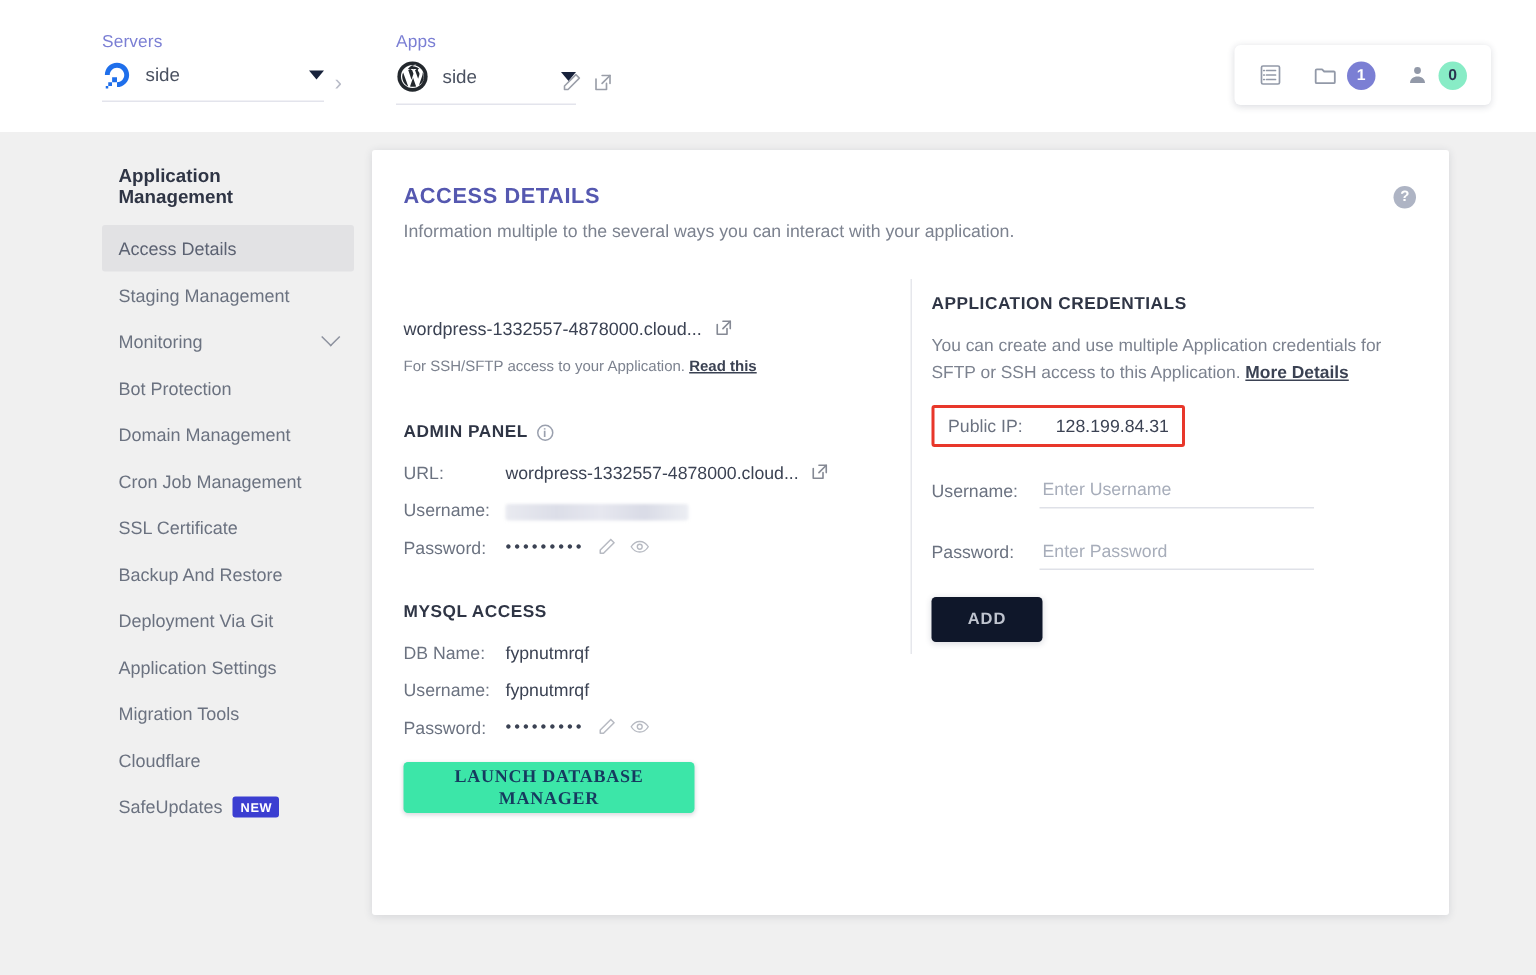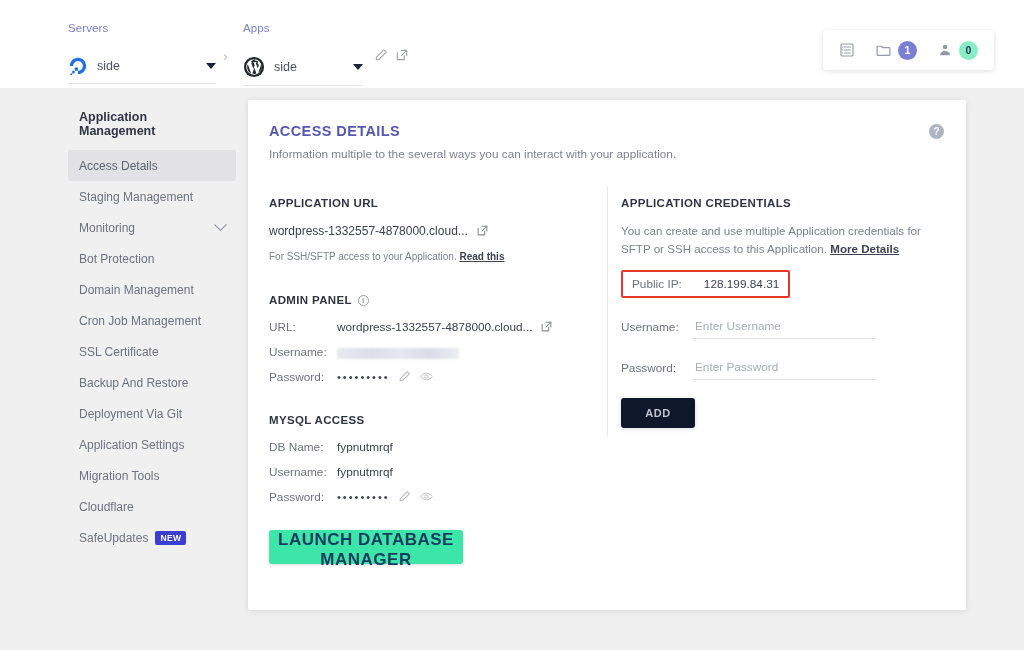--- a/index.html
+++ b/index.html
@@ -19,7 +19,7 @@
   .crumb-group { position: absolute; display: flex; flex-direction: column; }
   .crumb-label {
     font-size: 11.5px; color: #7b7fd4; letter-spacing: .1px;
-    margin-bottom: 22px; font-family: "Liberation Sans", sans-serif;
+    margin-bottom: 6px; font-family: "Liberation Sans", sans-serif;
   }
   .crumb-row {
     display: flex; align-items: center; gap: 9px;

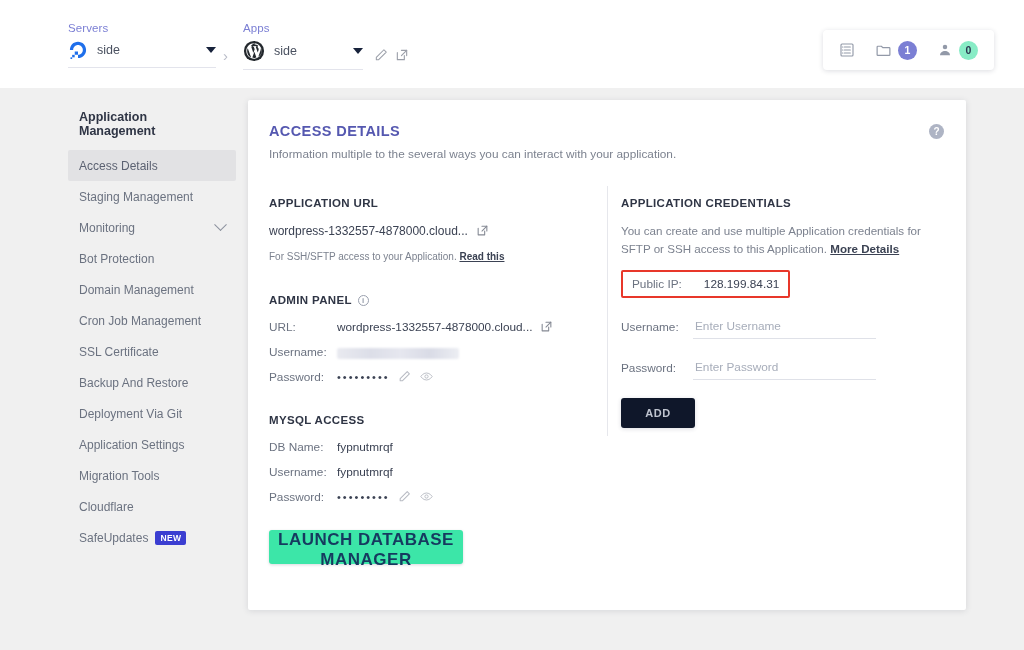--- a/index.html
+++ b/index.html
@@ -196,7 +196,7 @@
 
     <span class="sep-chevron">›</span>
 
-    <div class="crumb-group" style="left:243px; top:22px; width:120px;">
+    <div class="crumb-group" style="left:264px; top:22px; width:120px;">
       <div class="crumb-label">Apps</div>
       <div class="crumb-row">
         <span class="wp-logo">

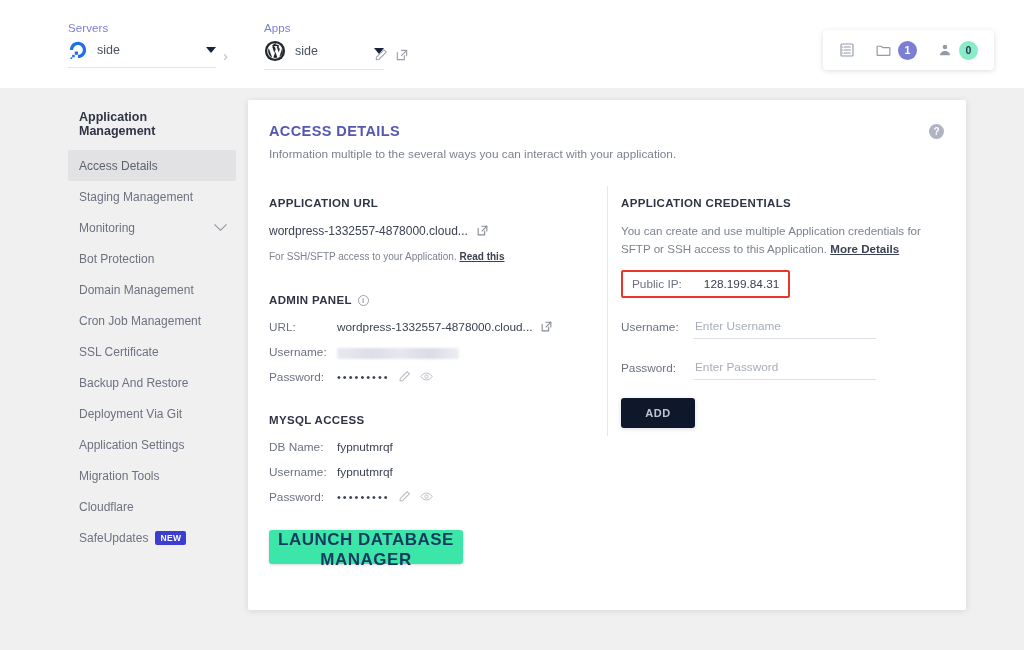--- a/index.html
+++ b/index.html
@@ -304,9 +304,6 @@
 
     <div class="left-col">
 
-      <div class="sec-head">
-        <span>APPLICATION URL</span>
-      </div>
       <div class="urlline">
         <span>wordpress-1332557-4878000.cloud...</span>
         <span class="mini-icon">

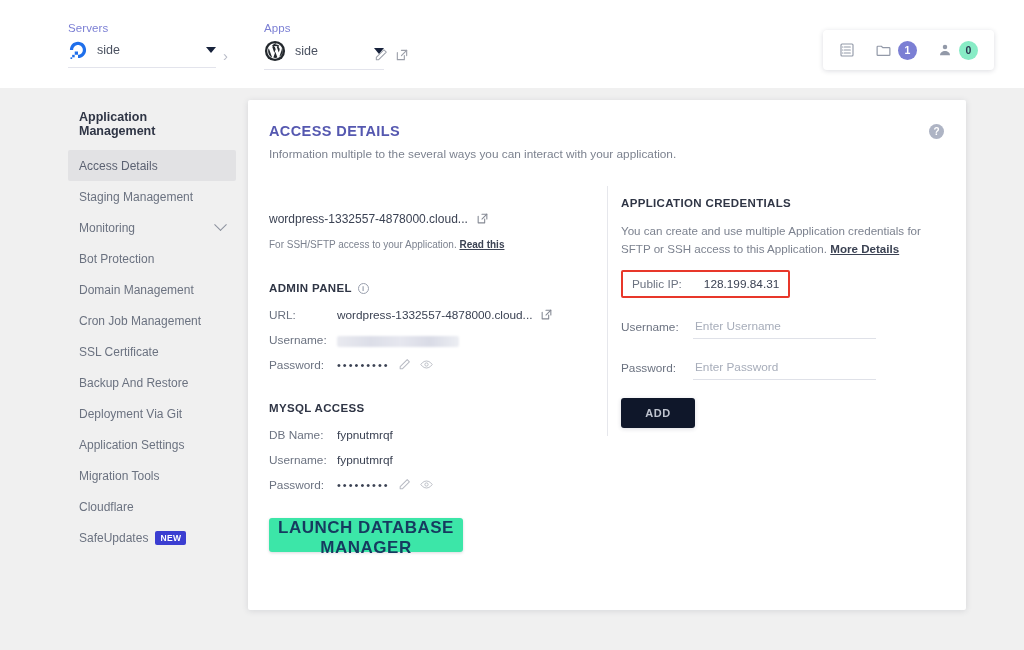--- a/index.html
+++ b/index.html
@@ -137,11 +137,11 @@
   }
 
   .btn-green {
-    margin-top: 26px; width: 194px; height: 34px; border: none;
+    margin-top: 16px; width: 194px; height: 34px; border: none;
     background: #3ce6a8; color: #163a5f; border-radius: 3px;
-    font-size: 17px; font-weight: 700; letter-spacing: .5px; cursor: pointer;
+    font-size: 12px; font-weight: 700; letter-spacing: .5px; cursor: pointer;
     box-shadow: 0 1px 3px rgba(40,45,70,.18);
-    font-family: Liberation Sans, sans-serif;
+    font-family: Liberation Serif, serif;
   }
 
   .cred-desc { font-size: 11.6px; color: #7c828f; margin-top: 13px; line-height: 1.55; }

